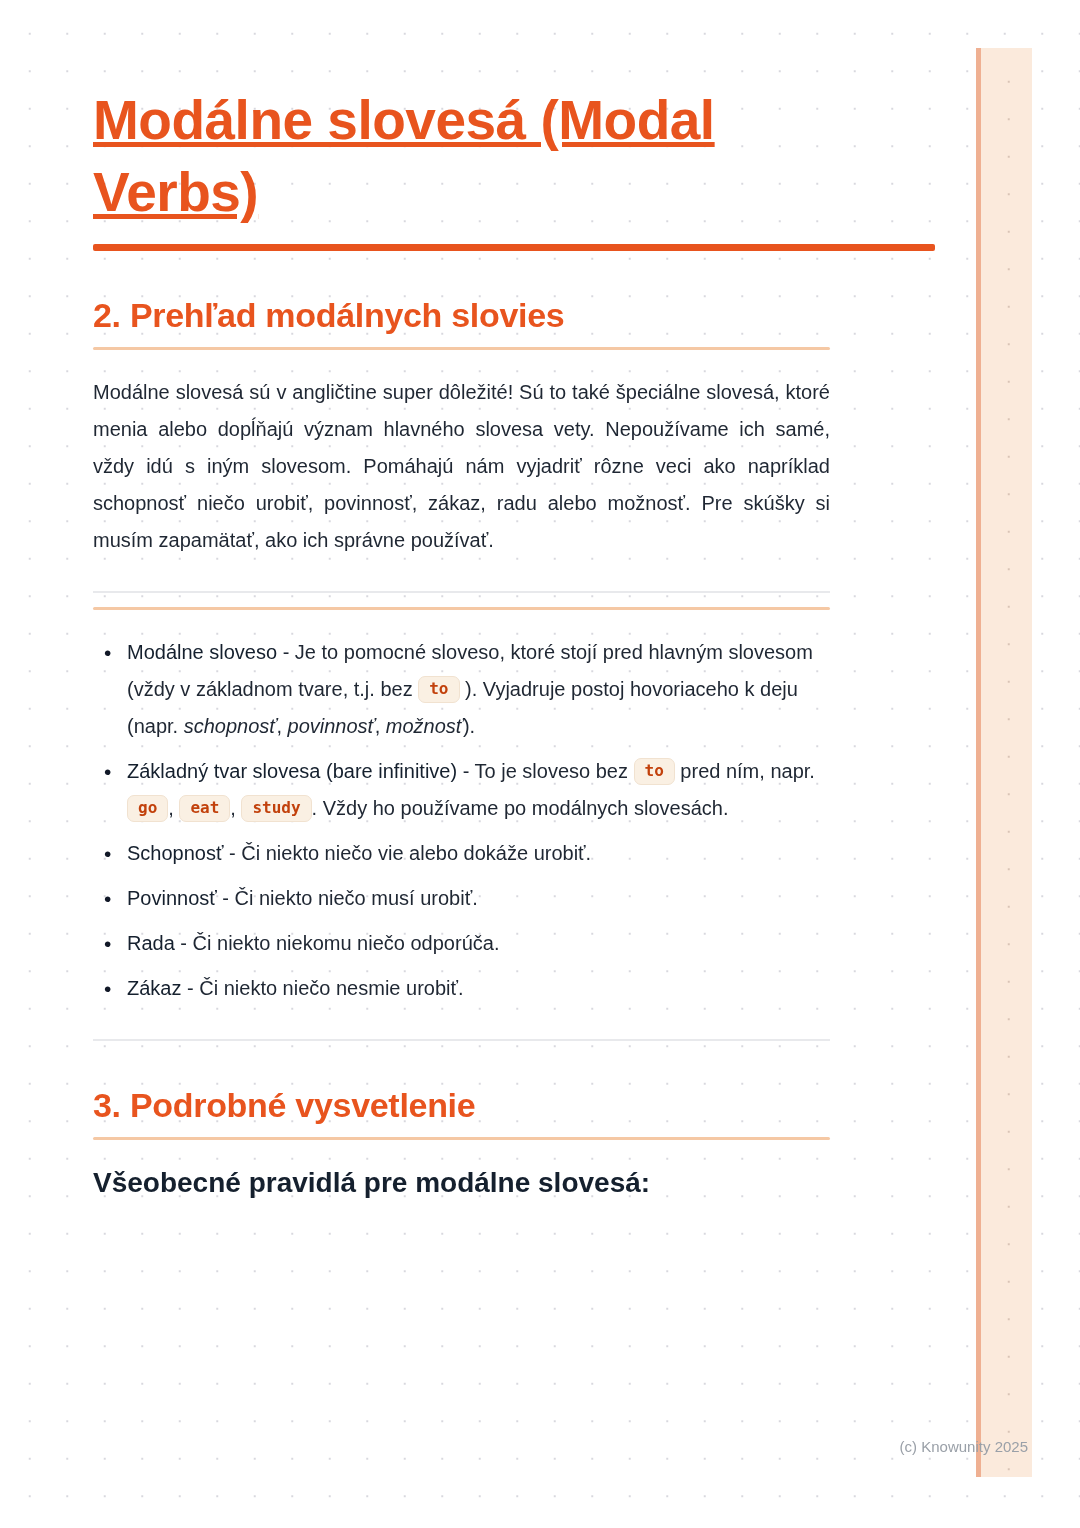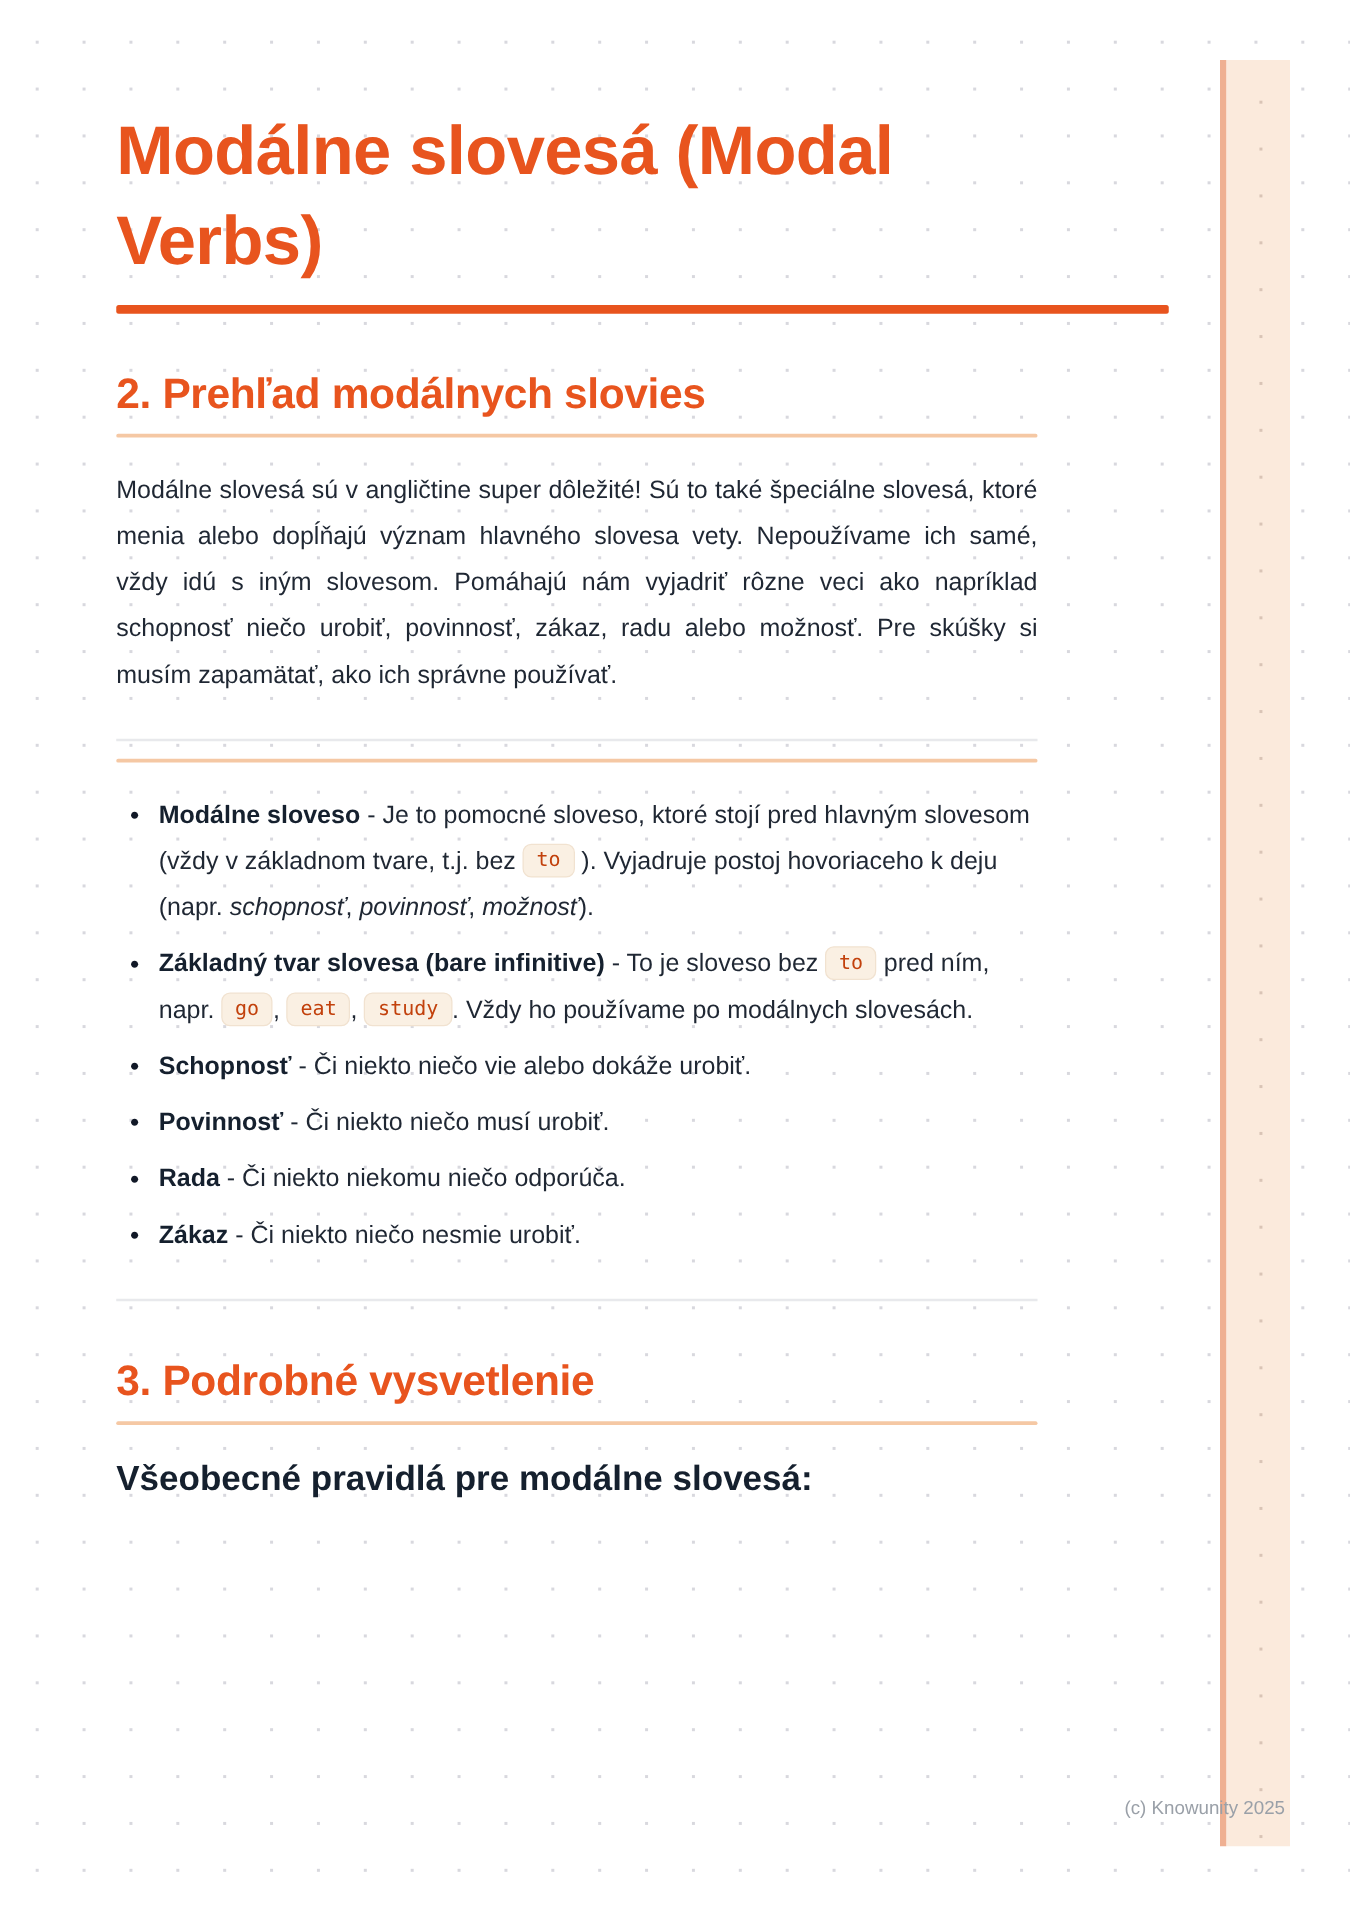--- a/index.html
+++ b/index.html
@@ -33,6 +33,7 @@
     font-size:55px;line-height:72px;
     font-weight:700;letter-spacing:-0.5px;
     color:#e8541e;
+    text-decoration:underline;
   }
   .title-rule{
     height:7px;width:842px;margin-top:16px;

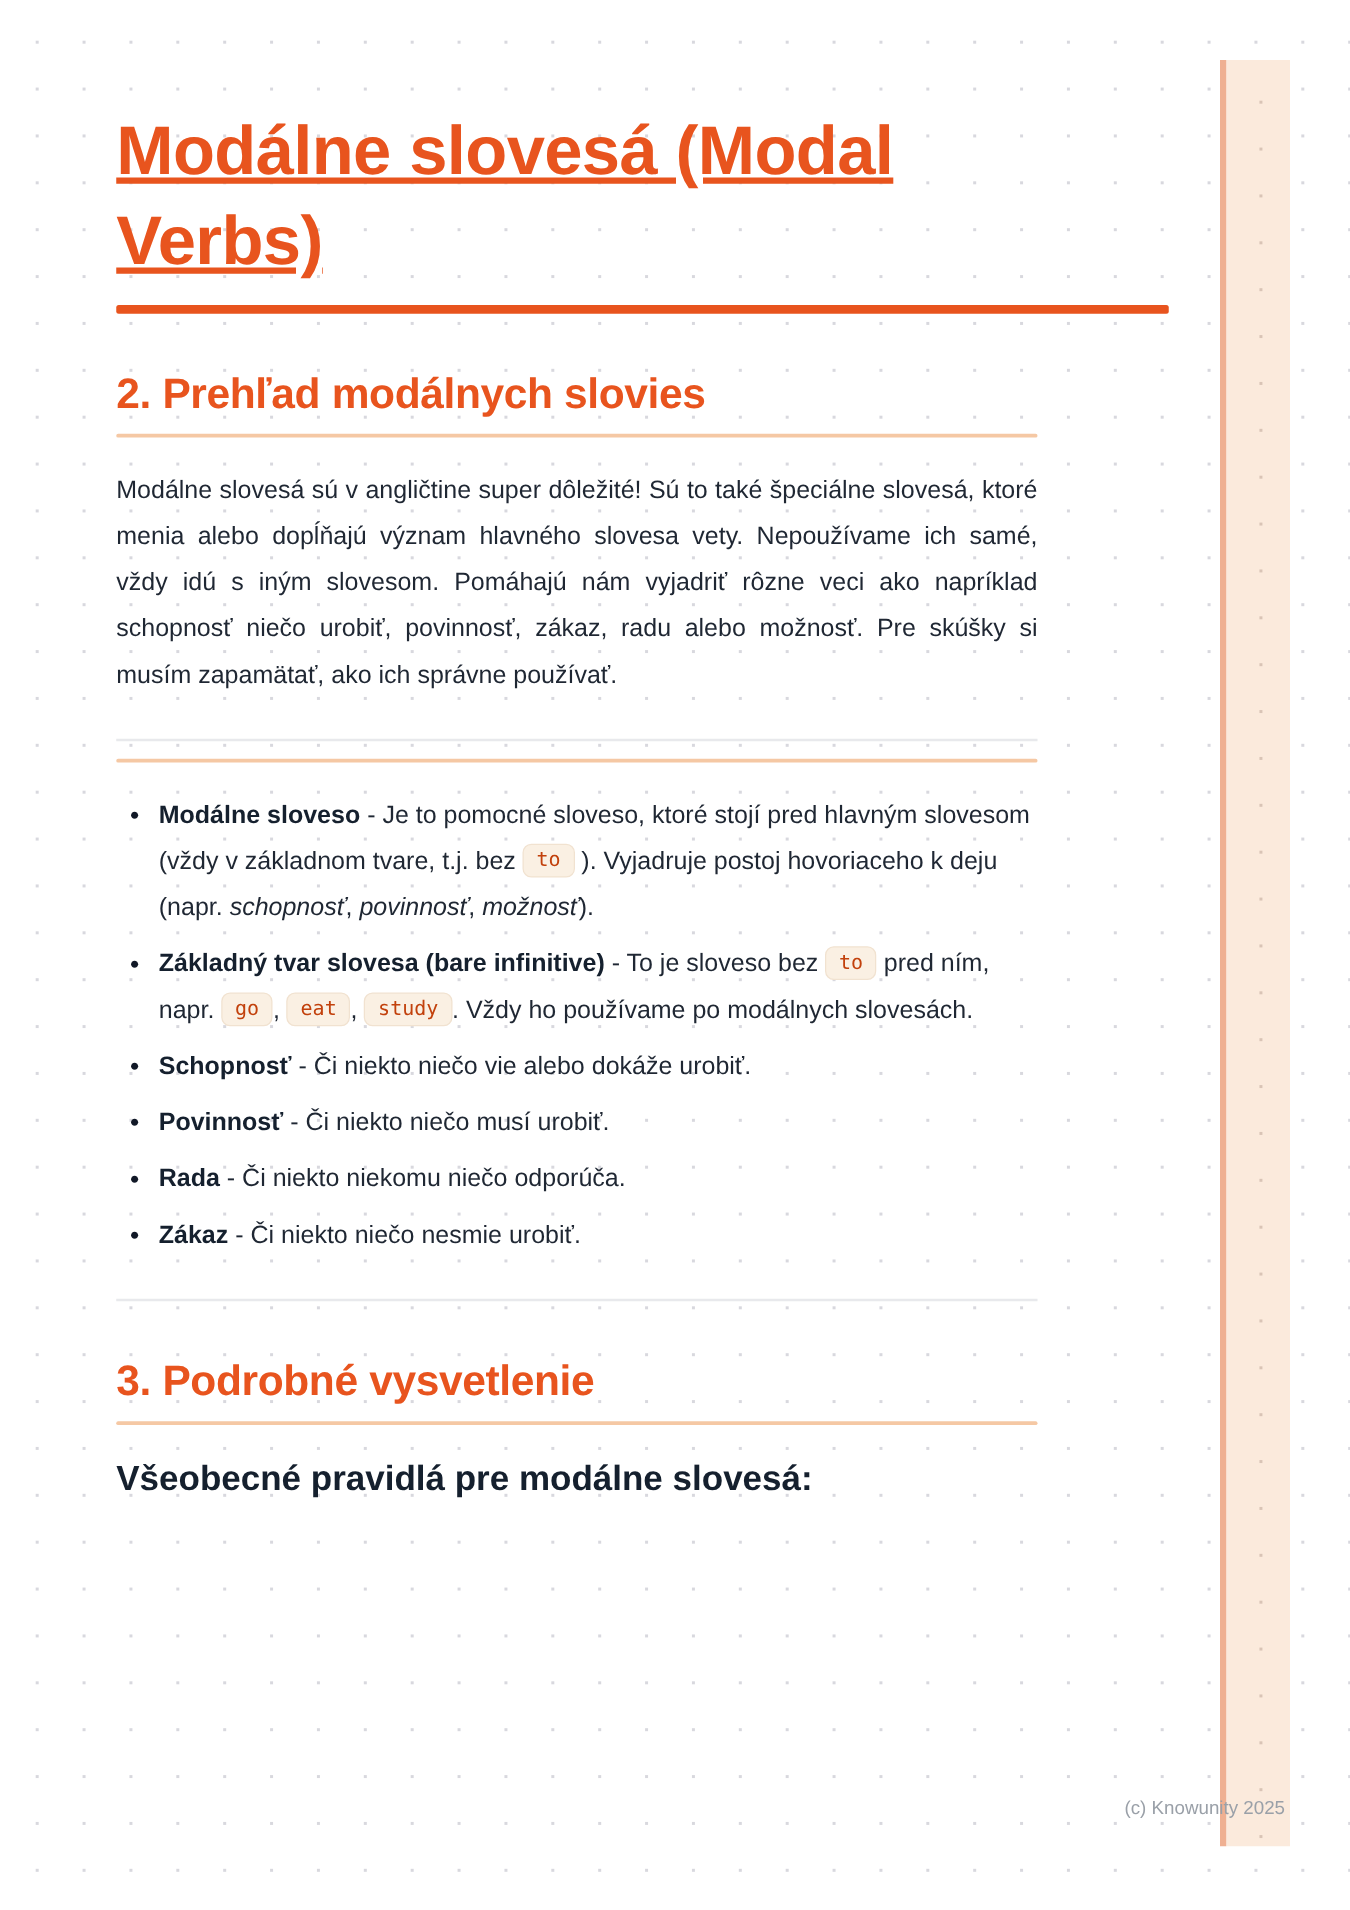--- a/index.html
+++ b/index.html
@@ -72,7 +72,7 @@
     position:absolute;left:-23px;top:0;
     color:#111827;font-size:21px;
   }
-  .term{font-weight:700;color:#15202e;}
+  .term{font-weight:400;color:#15202e;}
   .bold-line{
     margin:28px 0 0 0;
     font-size:28px;line-height:30px;font-weight:700;

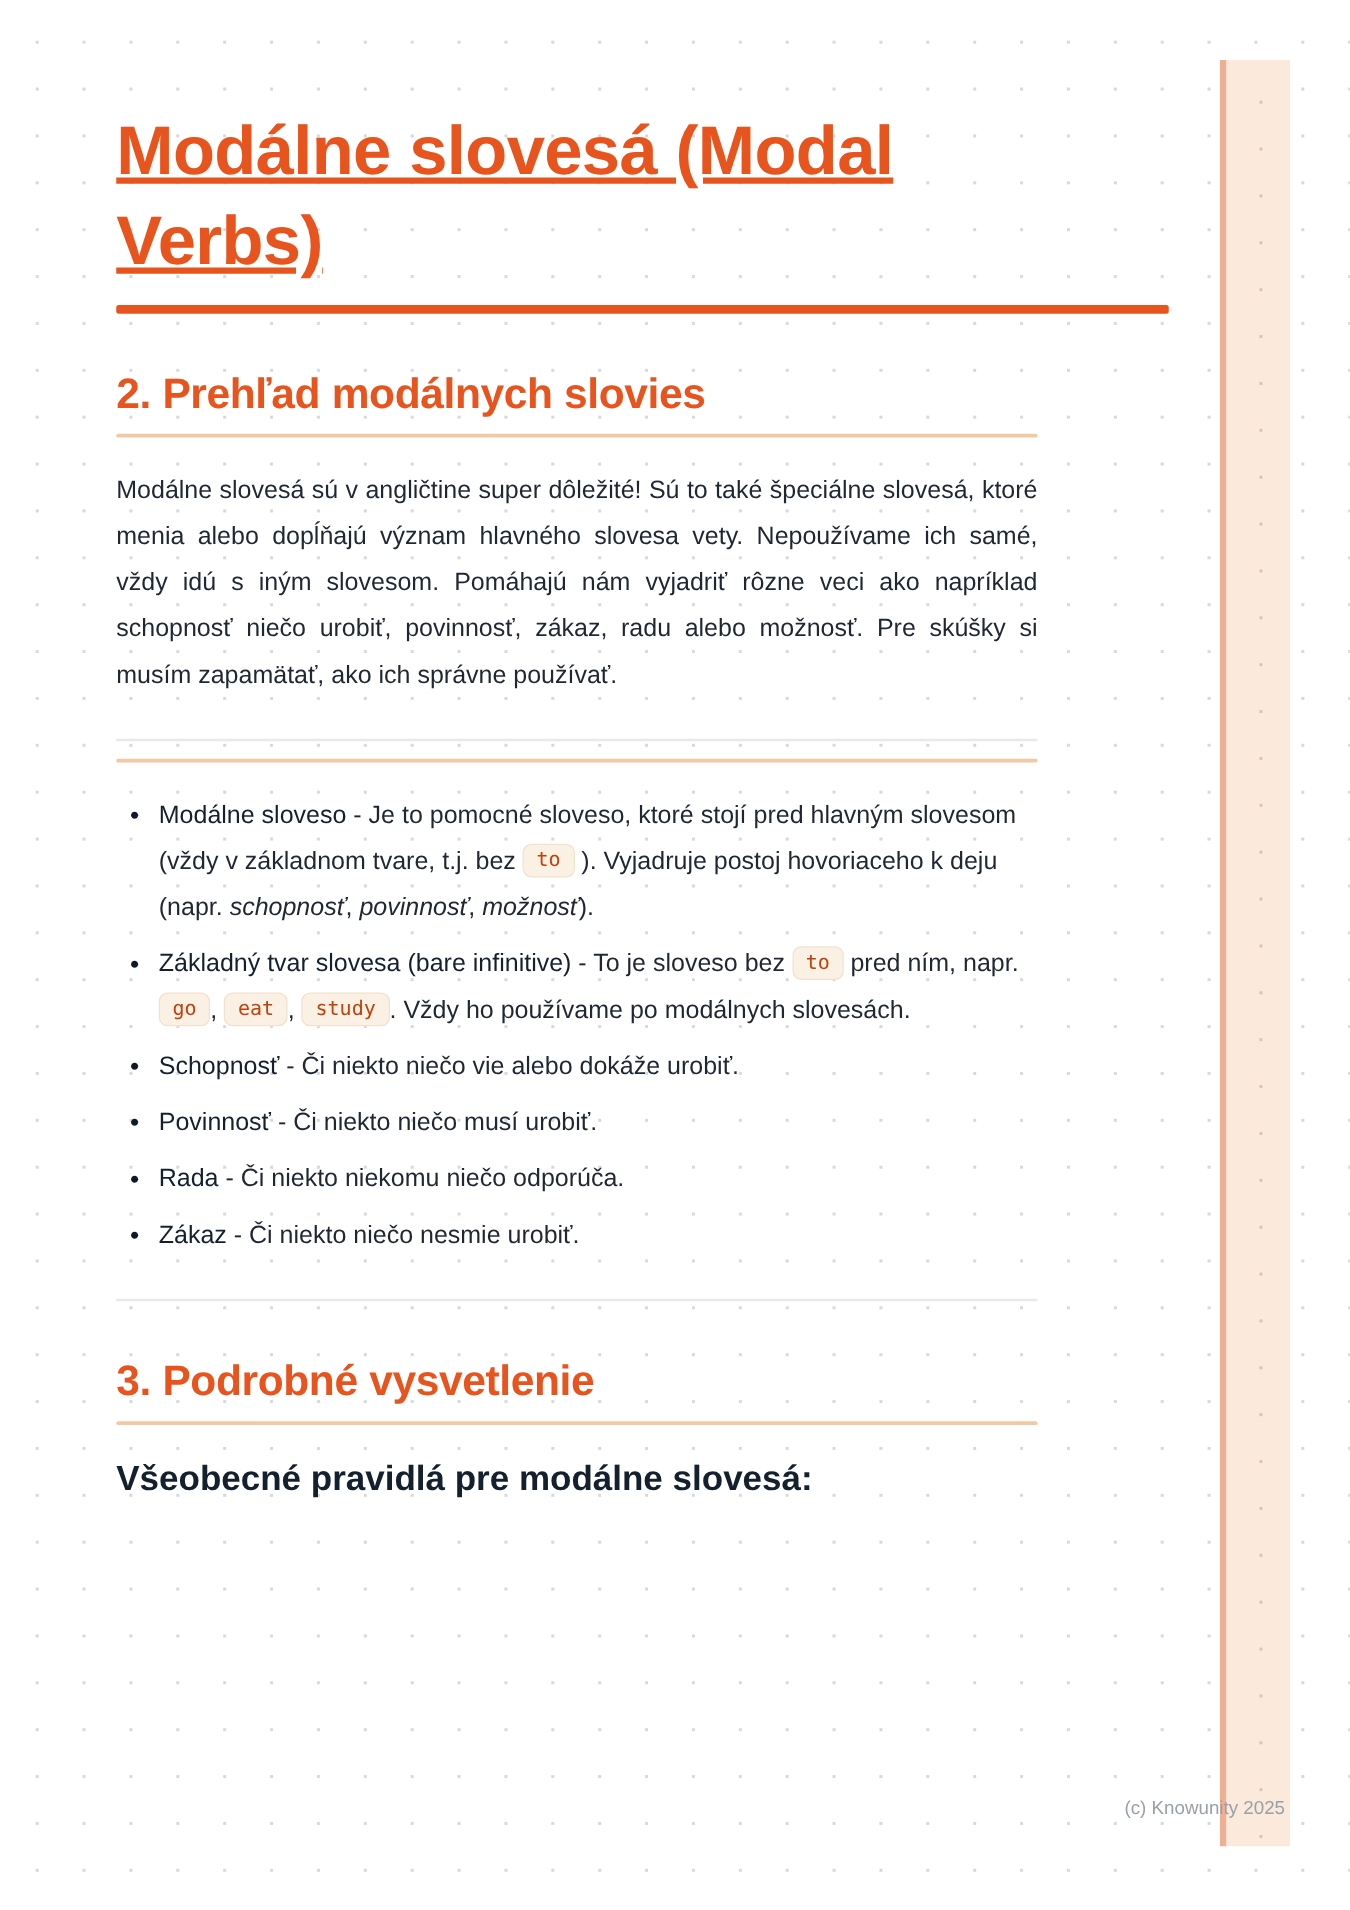--- a/index.html
+++ b/index.html
@@ -81,7 +81,7 @@
   .chip{
     display:inline-block;
     font-family:"DejaVu Sans Mono","Liberation Mono",monospace;
-    font-size:16px;font-weight:400;
+    font-size:16px;font-weight:700;
     color:#c2410c;
     background:#faf0e3;
     border:1px solid #f1e2d0;

